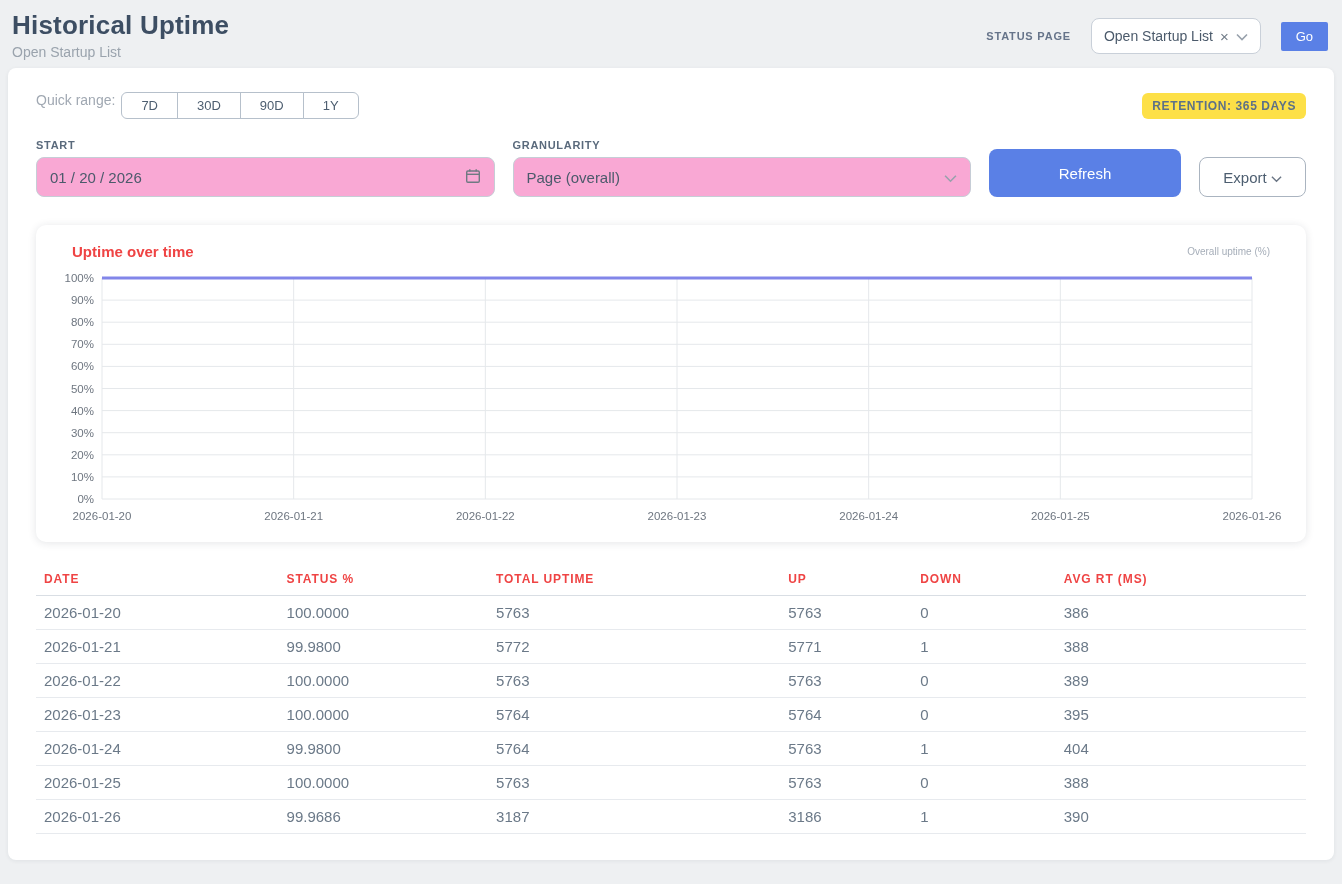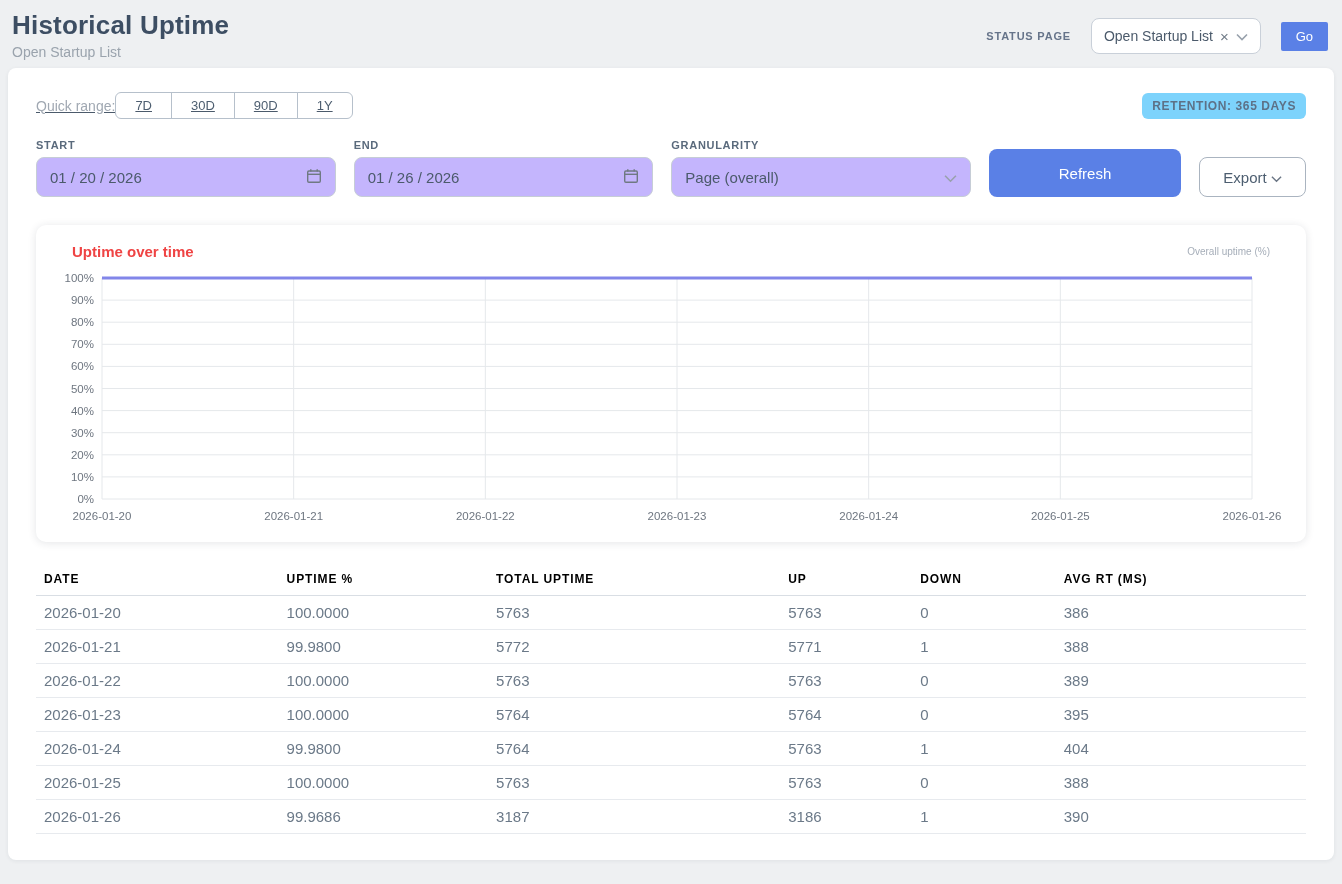--- a/index.html
+++ b/index.html
@@ -23,7 +23,7 @@
   .panel { background:#fff; border-radius:8px; margin:0 8px 8px 8px; padding:24px 28px 26px 28px; box-shadow:0 1px 4px rgba(30,40,60,0.07); }
   
   .quick-row { display:flex; align-items:center; justify-content:space-between; margin-bottom:20px; }
-  .quick-left { display:flex; align-items:center; gap:0;text-decoration:underline; }
+  .quick-left { display:flex; gap:6px; }
   .quick-label { font-size:14px; color:#a0a8b2; }
   .qr-group { display:flex; }
   .qr-btn { border:1px solid #b6c0cb; background:#fff; padding:5px 19px; font-size:13px; color:#4d5e70; margin-left:-1px; cursor:pointer; font-family:inherit; }

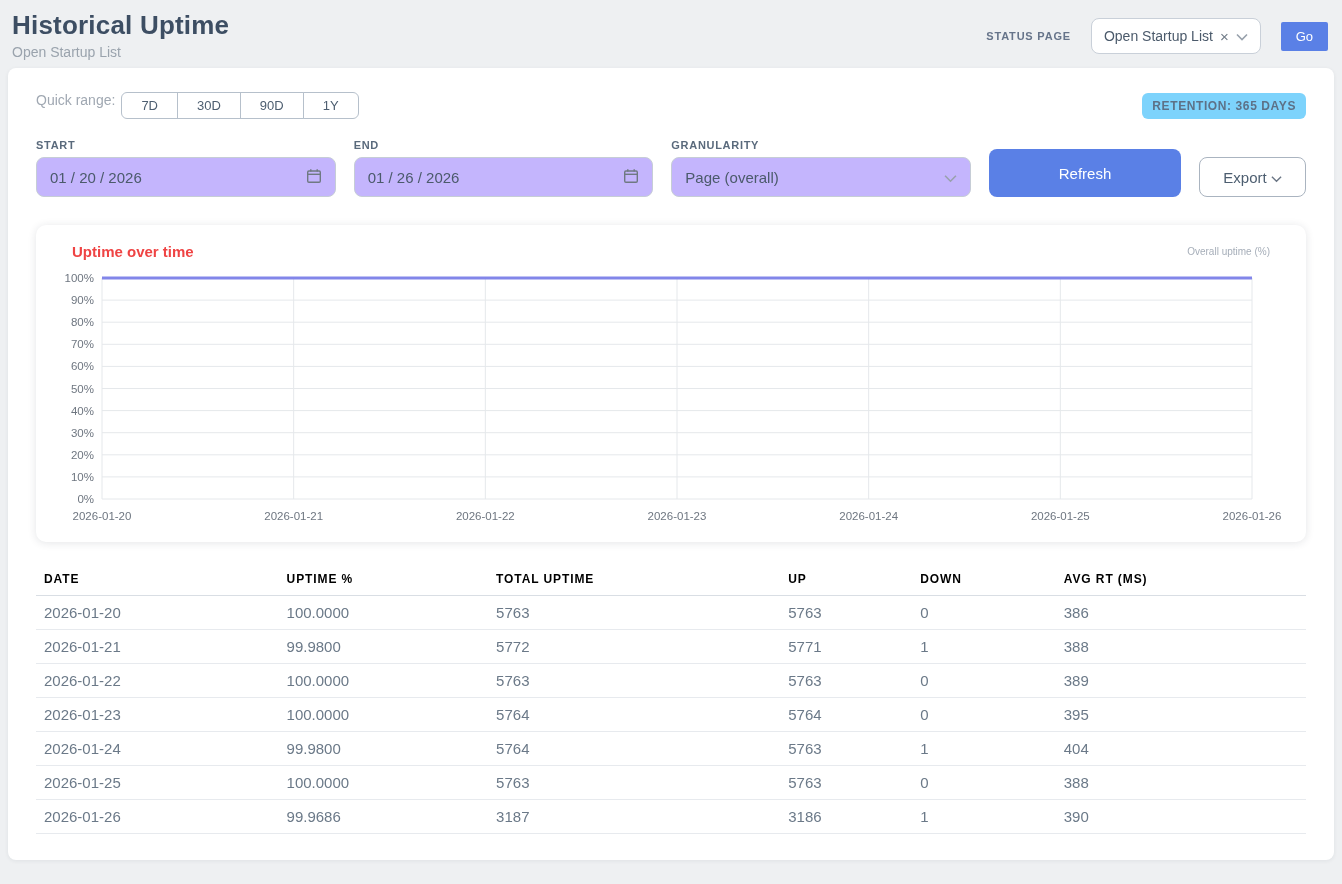--- a/index.html
+++ b/index.html
@@ -29,7 +29,7 @@
   .qr-btn { border:1px solid #b6c0cb; background:#fff; padding:5px 19px; font-size:13px; color:#4d5e70; margin-left:-1px; cursor:pointer; font-family:inherit; }
   .qr-btn:first-child { border-radius:6px 0 0 6px; margin-left:0; }
   .qr-btn:last-child { border-radius:0 6px 6px 0; }
-  .retention-badge { background:#7dd3fc; color:#5d7187; border-radius:6px; padding:6px 10px; font-size:12px; font-weight:700; letter-spacing:0.6px; }
+  .retention-badge { background:#fde047; color:#5d7187; border-radius:6px; padding:6px 10px; font-size:12px; font-weight:700; letter-spacing:0.6px; }
   
   .form-row { display:flex; gap:18px; align-items:flex-end; }
   .field { flex:1; }

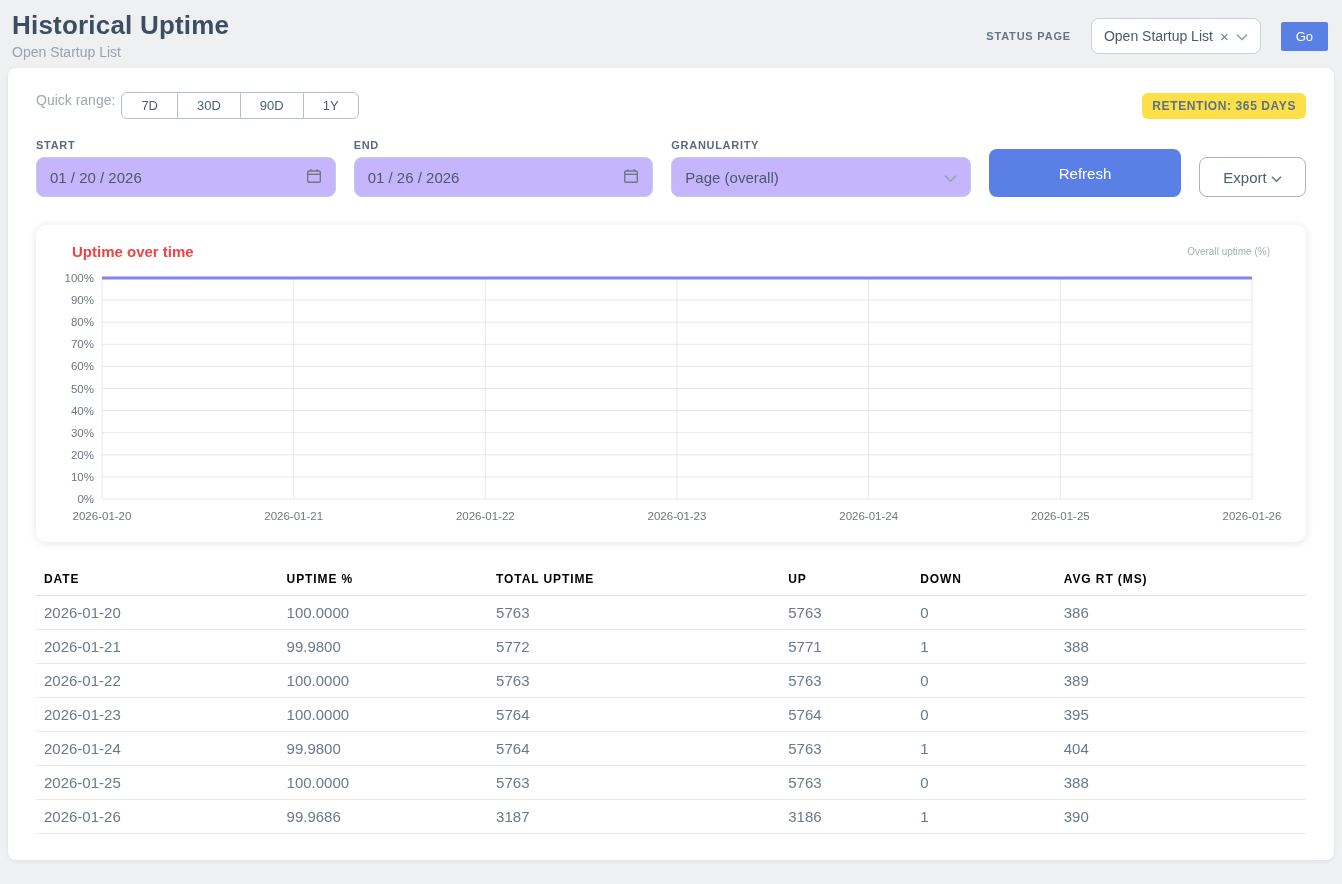--- a/index.html
+++ b/index.html
@@ -92,20 +92,6 @@
       <div class="field-label">START</div>
       <div class="input-box">
         <span>01 / 20 / 2026</span>
-        <span>
-          <svg width="16" height="16" viewBox="0 0 16 16">
-              <rect x="1.7" y="3" width="12.6" height="11.3" rx="1.2" fill="none" stroke="#6f7982" stroke-width="1.4"></rect>
-              <line x1="1.7" y1="6.3" x2="14.3" y2="6.3" stroke="#6f7982" stroke-width="1.4"></line>
-              <line x1="4.8" y1="1.2" x2="4.8" y2="3.6" stroke="#6f7982" stroke-width="1.4"></line>
-              <line x1="11.2" y1="1.2" x2="11.2" y2="3.6" stroke="#6f7982" stroke-width="1.4"></line>
-            </svg>
-        </span>
-      </div>
-    </div>
-    <div class="field">
-      <div class="field-label">END</div>
-      <div class="input-box">
-        <span>01 / 26 / 2026</span>
         <span>
           <svg width="16" height="16" viewBox="0 0 16 16">
               <rect x="1.7" y="3" width="12.6" height="11.3" rx="1.2" fill="none" stroke="#6f7982" stroke-width="1.4"></rect>

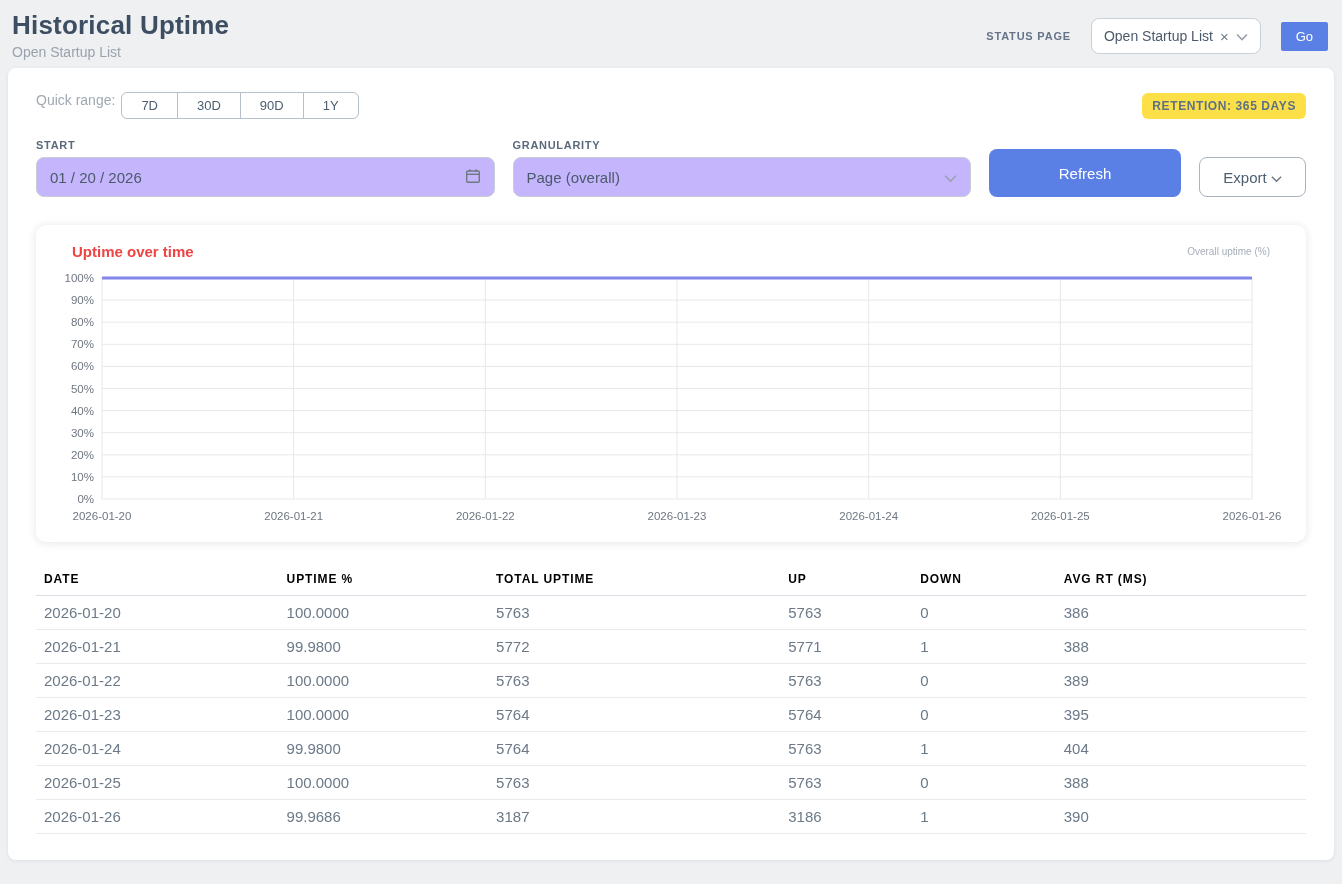--- a/index.html
+++ b/index.html
@@ -34,7 +34,7 @@
   .form-row { display:flex; gap:18px; align-items:flex-end; }
   .field { flex:1; }
   .field-label { font-size:11px; font-weight:700; letter-spacing:0.7px; color:#5a6a7c; margin-bottom:6px; }
-  .input-box { display:flex; align-items:center; justify-content:space-between; height:40px; border:1px solid #c6cdd6; border-radius:8px; padding:0 13px; background:#c4b5fd; font-size:15px; color:#4b5a6b; cursor:pointer; }
+  .input-box { display:flex; align-items:center; justify-content:space-between; height:40px; border:1px solid #c6cdd6; border-radius:8px; padding:0 13px; background:#f9a8d4; font-size:15px; color:#4b5a6b; cursor:pointer; }
   .refresh-btn { width:192px; height:48px; background:#5a80e6; color:#fff; border:none; border-radius:8px; font-size:15px; cursor:pointer; font-family:inherit; }
   .export-btn { width:107px; height:40px; background:#fff; border:1px solid #aab4c0; border-radius:8px; font-size:15px; color:#4d5e70; cursor:pointer; font-family:inherit; display:flex; align-items:center; justify-content:center; gap:4px; }
   

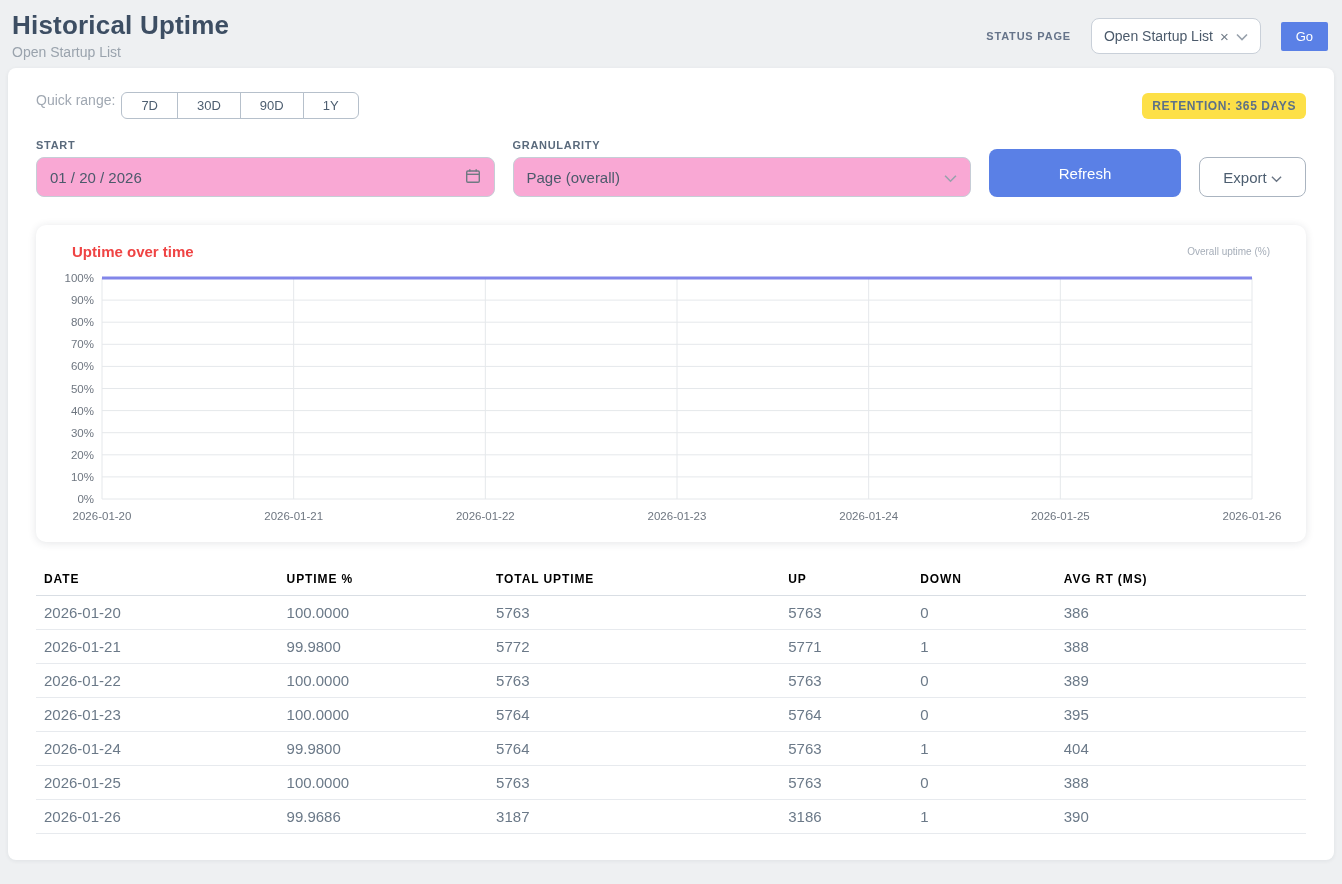--- a/index.html
+++ b/index.html
@@ -46,7 +46,7 @@
   .tick { font-family:"Liberation Sans","DejaVu Sans",sans-serif; font-size:11.5px; fill:#6e7680; }
   
   .uptime-table { width:100%; border-collapse:collapse; margin-top:24px; }
-  .uptime-table th { text-align:left; font-size:12px; font-weight:700; letter-spacing:0.9px; color:#000000; padding:6px 8px 9px 8px; border-bottom:1px solid #d9dee4; }
+  .uptime-table th { text-align:left; font-size:12px; font-weight:700; letter-spacing:0.9px; color:#ef4444; padding:6px 8px 9px 8px; border-bottom:1px solid #d9dee4; }
   .uptime-table td { font-size:15px; color:#6b7988; padding:8px 8px; border-bottom:1px solid #e7eaee; }
 </style>
 </head>

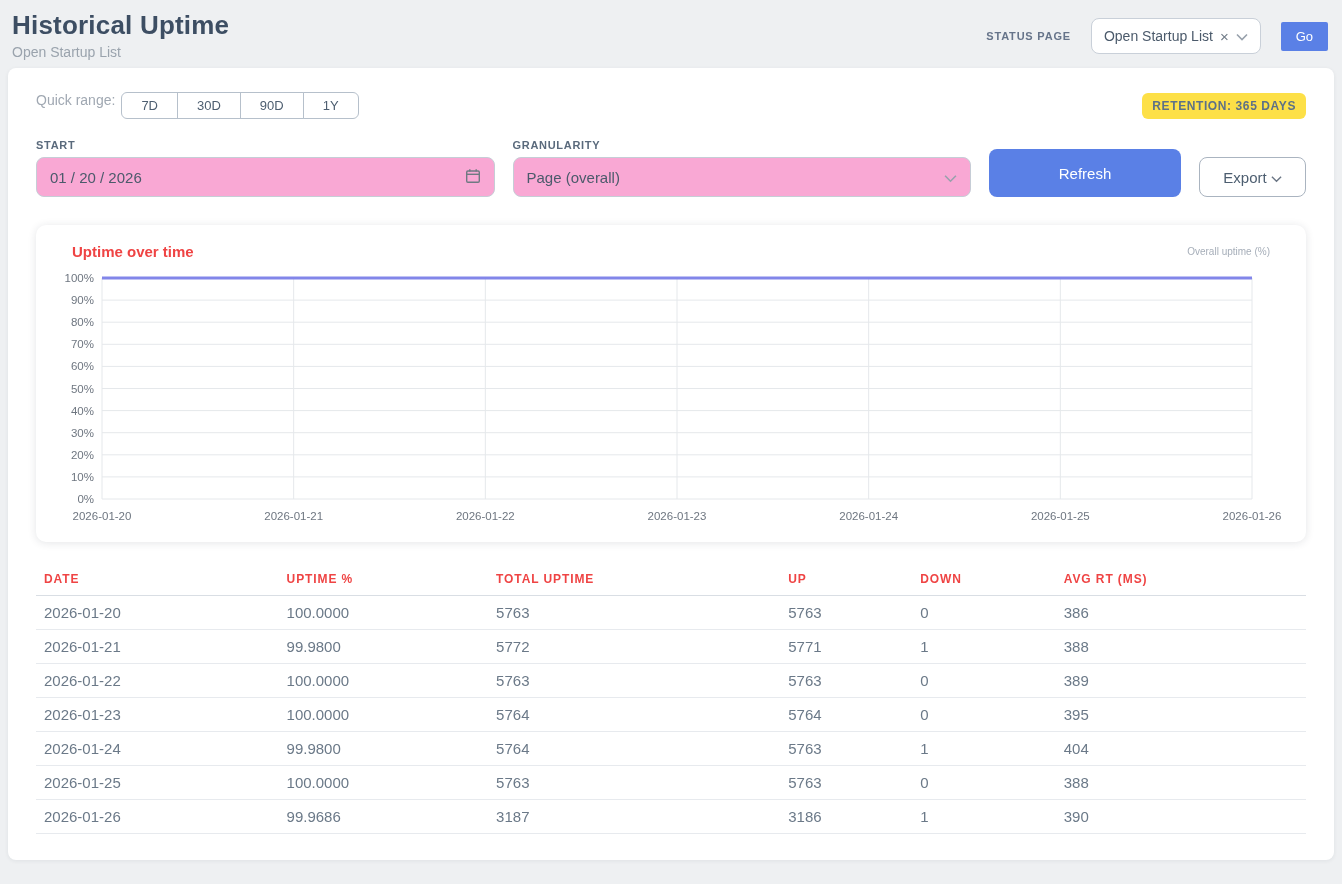--- a/index.html
+++ b/index.html
@@ -184,7 +184,7 @@
     <thead>
       <tr>
           <th>DATE</th>
-          <th>UPTIME %</th>
+          <th>STATUS %</th>
           <th>TOTAL UPTIME</th>
           <th>UP</th>
           <th>DOWN</th>

